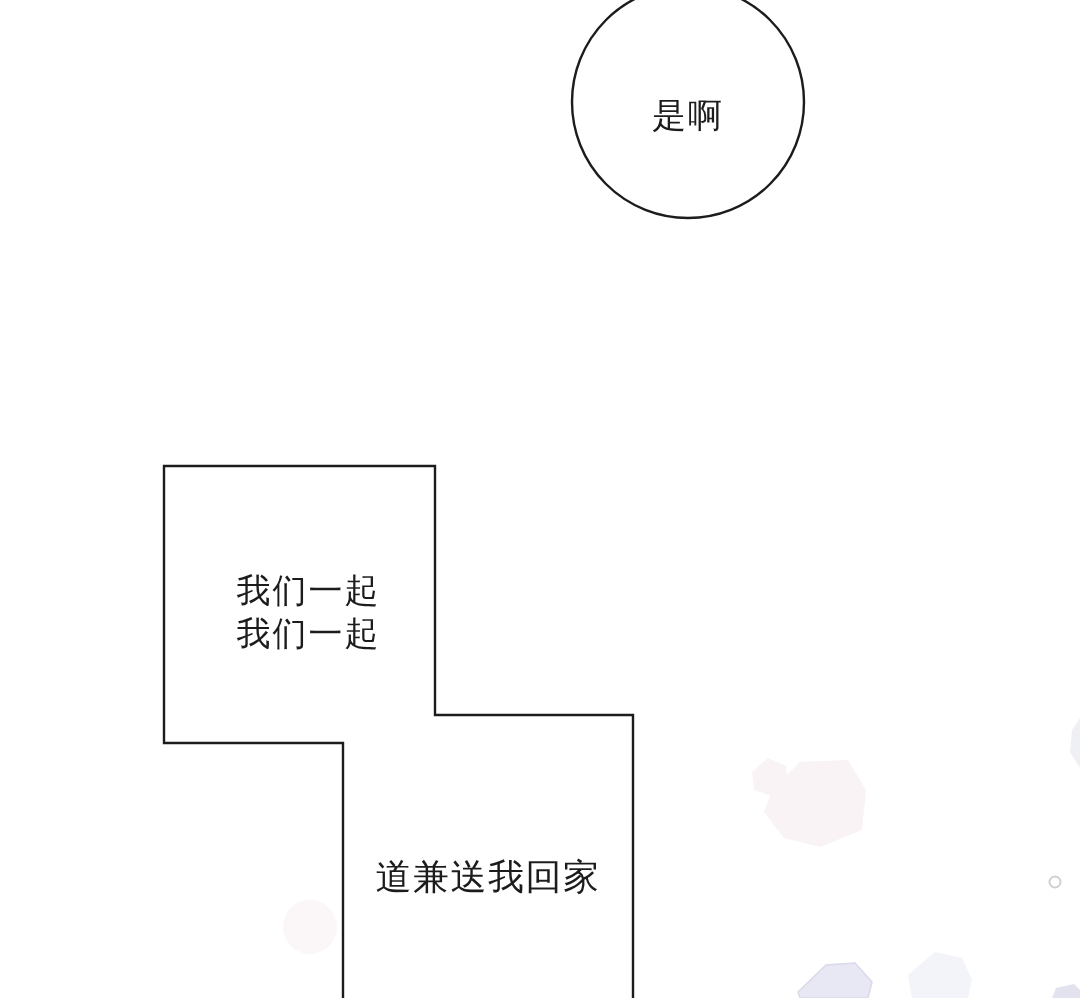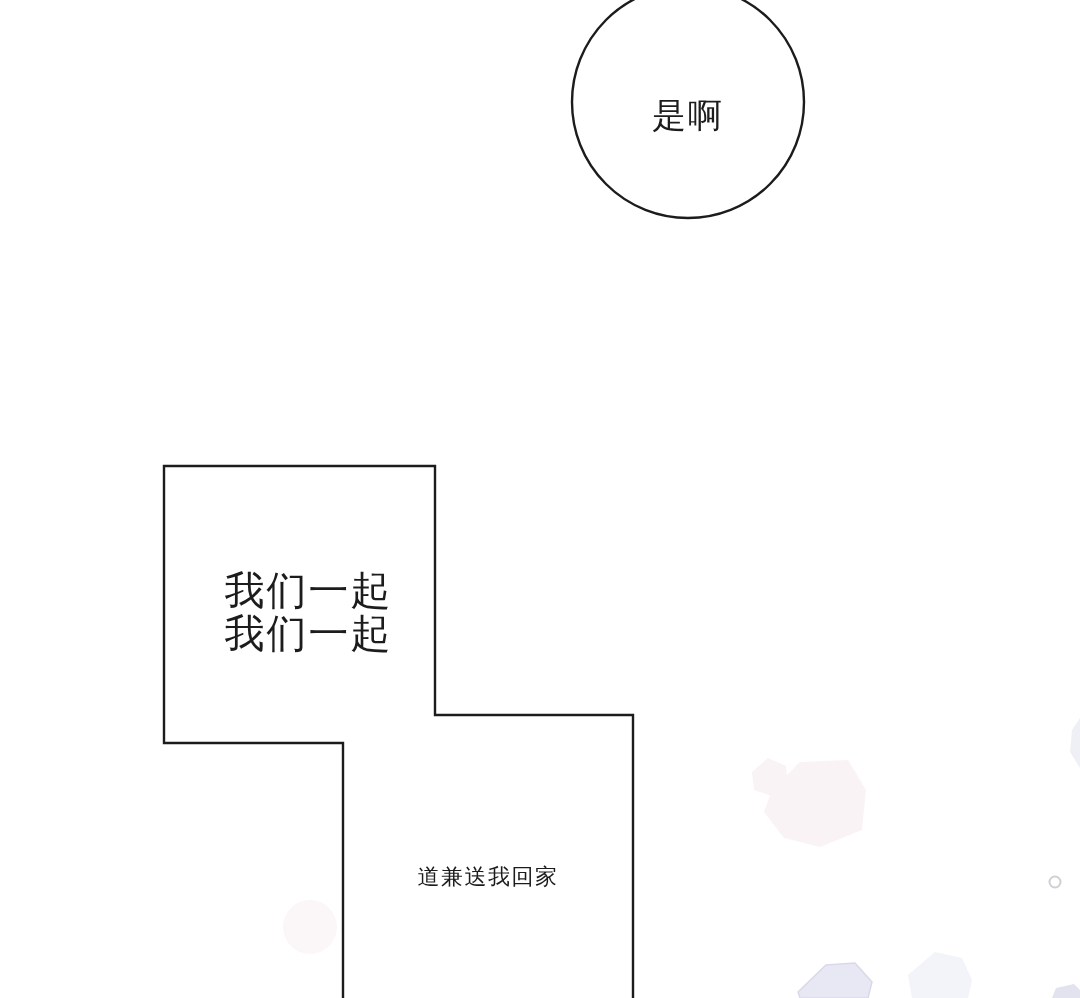--- a/index.html
+++ b/index.html
@@ -53,7 +53,7 @@
     left: 164px;
     top: 569px;
     width: 289px;
-    font-size: 40px;
+    font-size: 34px;
     line-height: 43px;
     letter-spacing: 2px;
   }

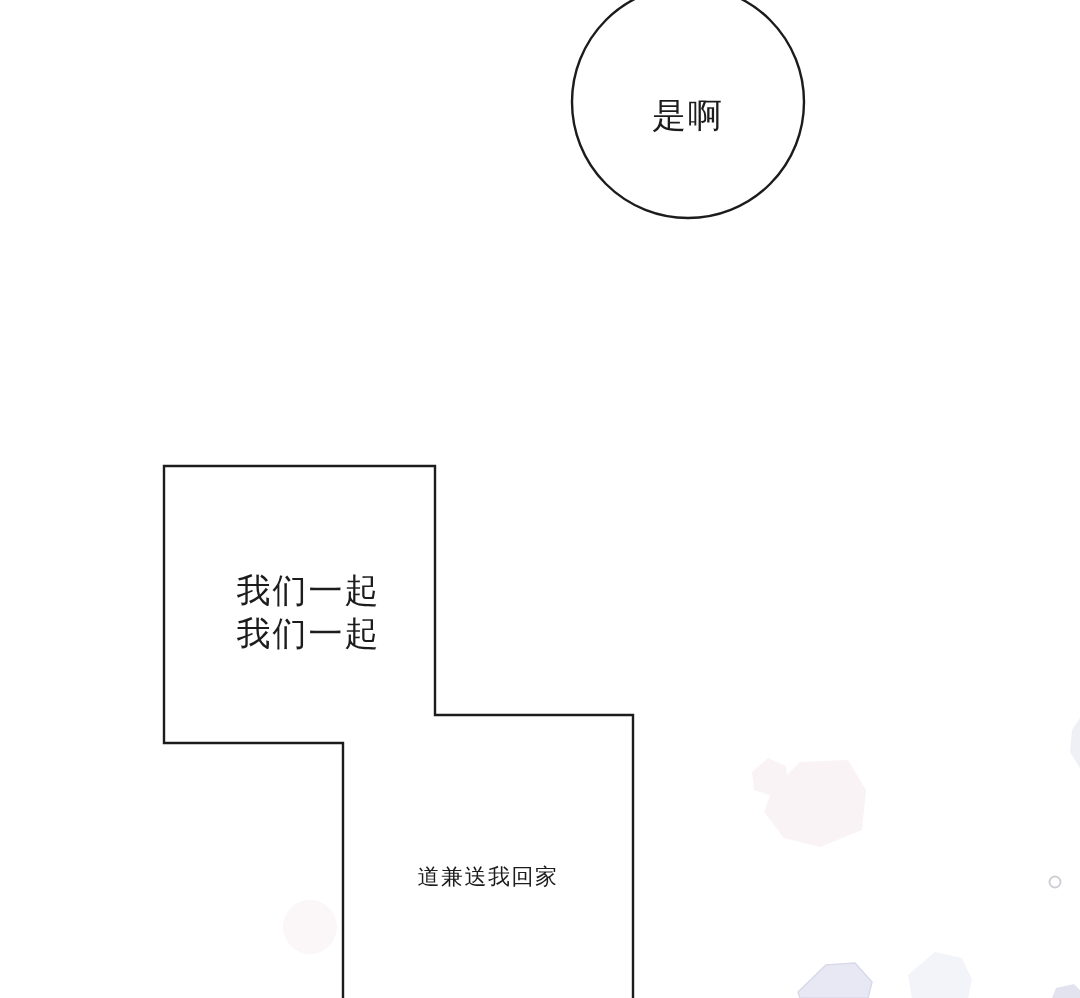--- a/index.html
+++ b/index.html
@@ -61,7 +61,7 @@
     left: 343px;
     top: 858px;
     width: 290px;
-    font-size: 22px;
+    font-size: 36px;
     line-height: 38px;
     letter-spacing: 1.5px;
   }

